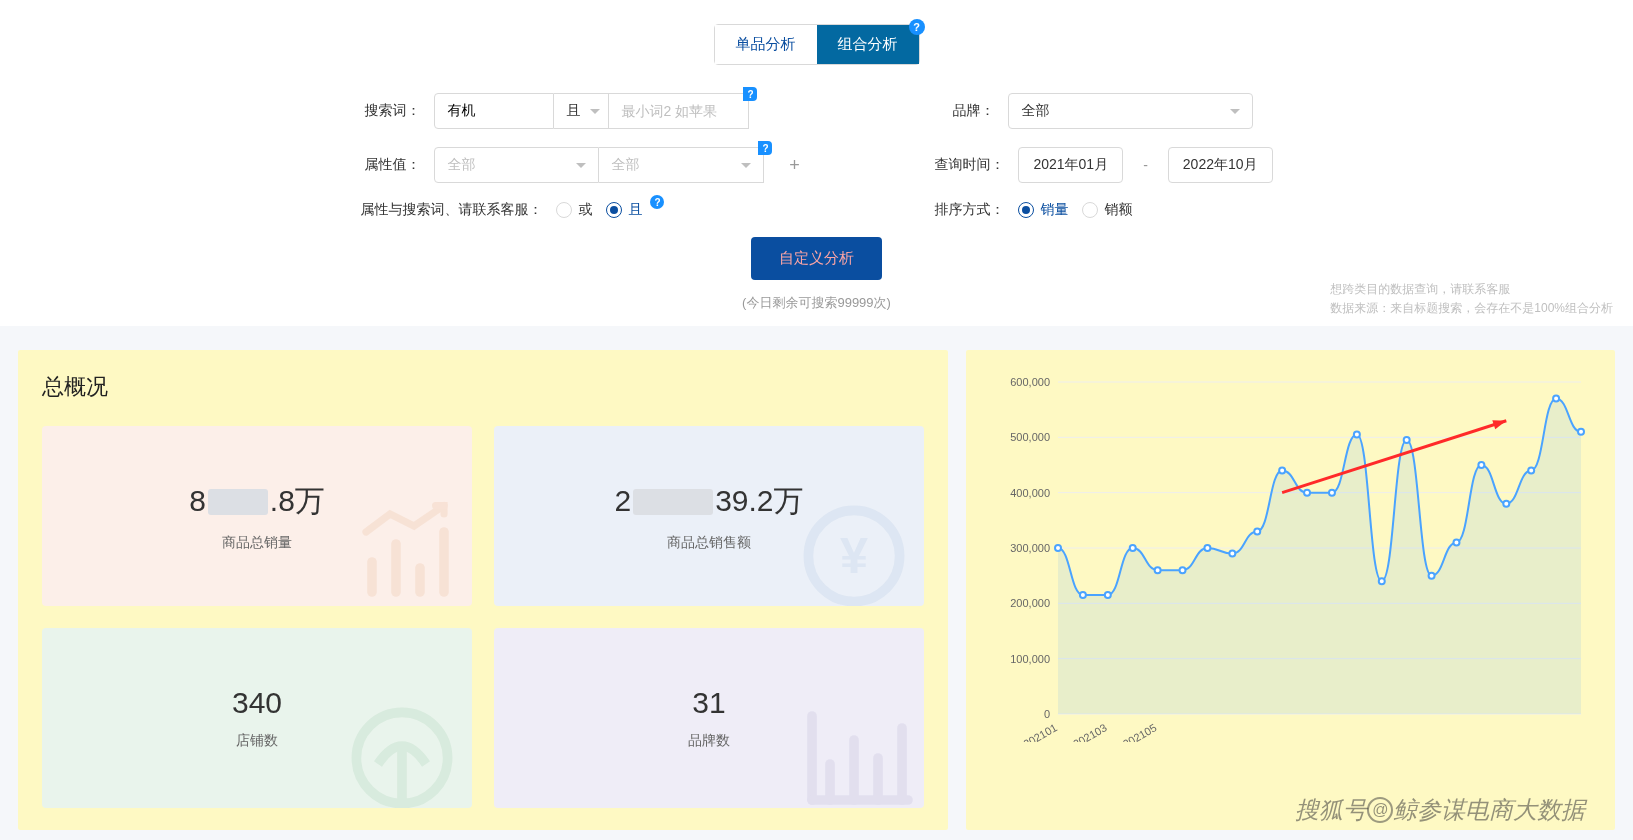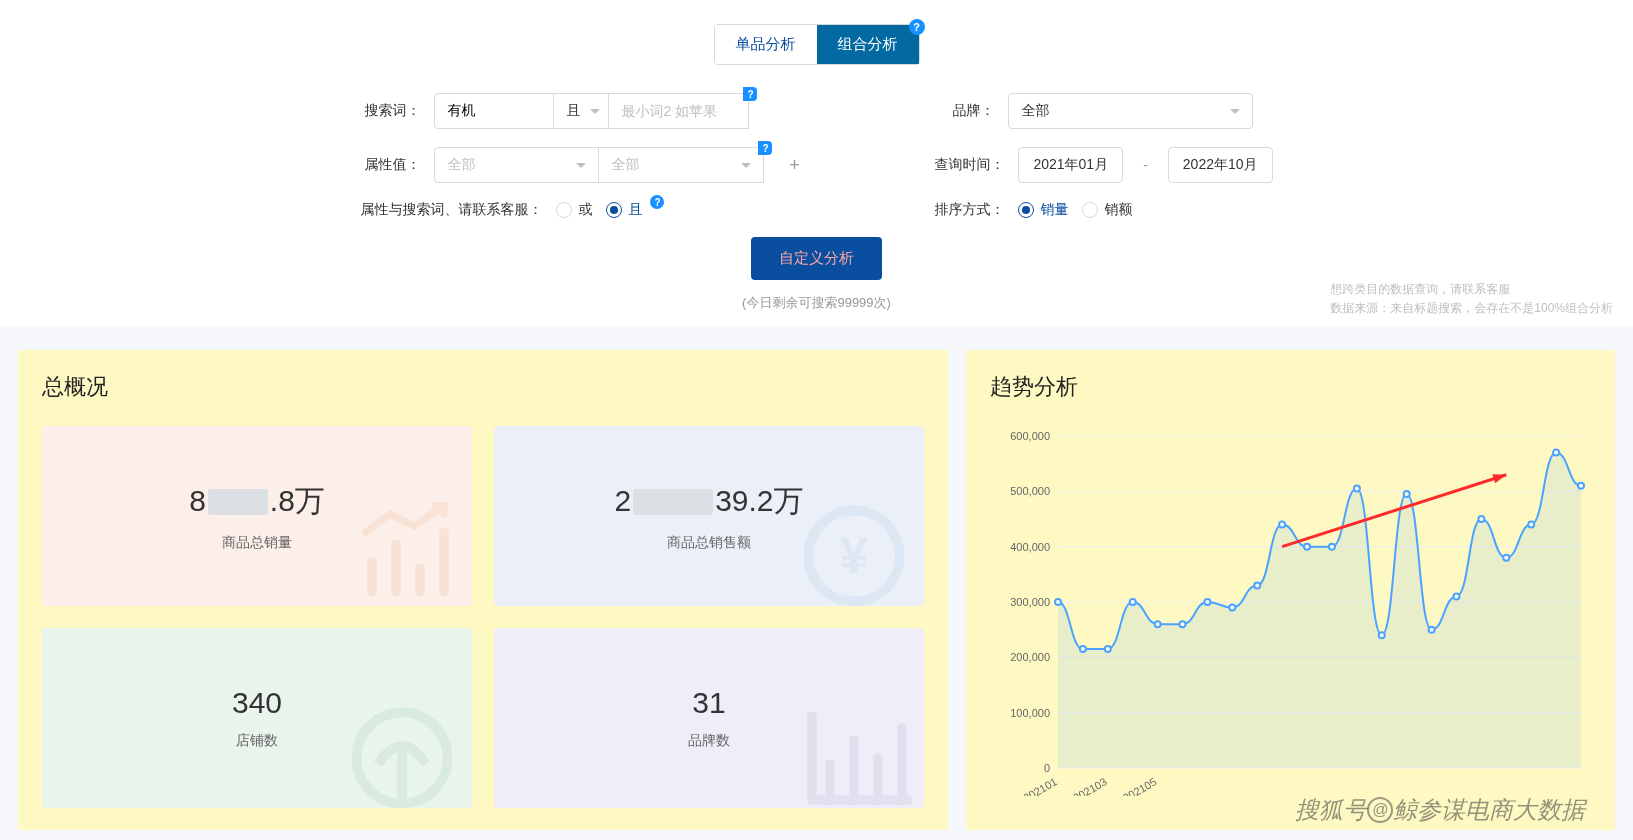--- a/index.html
+++ b/index.html
@@ -419,7 +419,6 @@
   </div>
 
   <div class="panel panel-right" style="position:relative">
-    <div class="panel-title">趋势分析</div>
     <div class="chart-wrap">
       <svg id="chart-svg" viewBox="0 0 601 370">
           <line x1="68" y1="342" x2="591" y2="342" stroke="#eee" stroke-width="1"></line>

